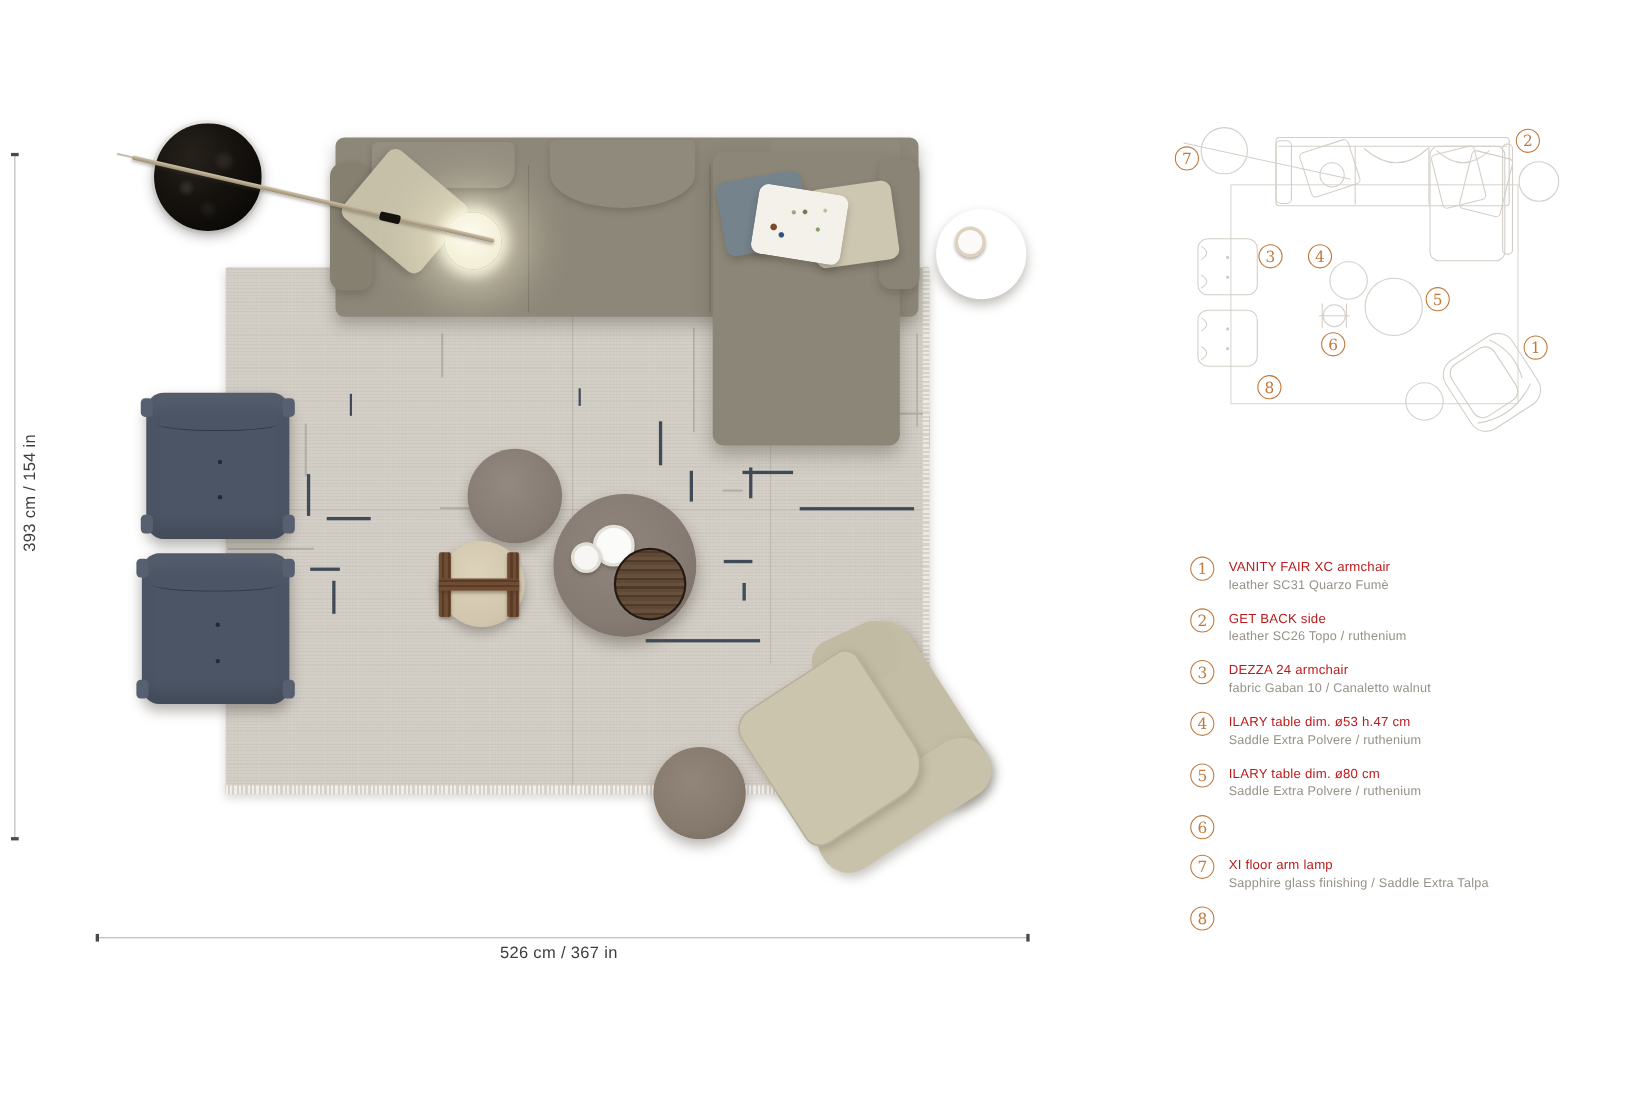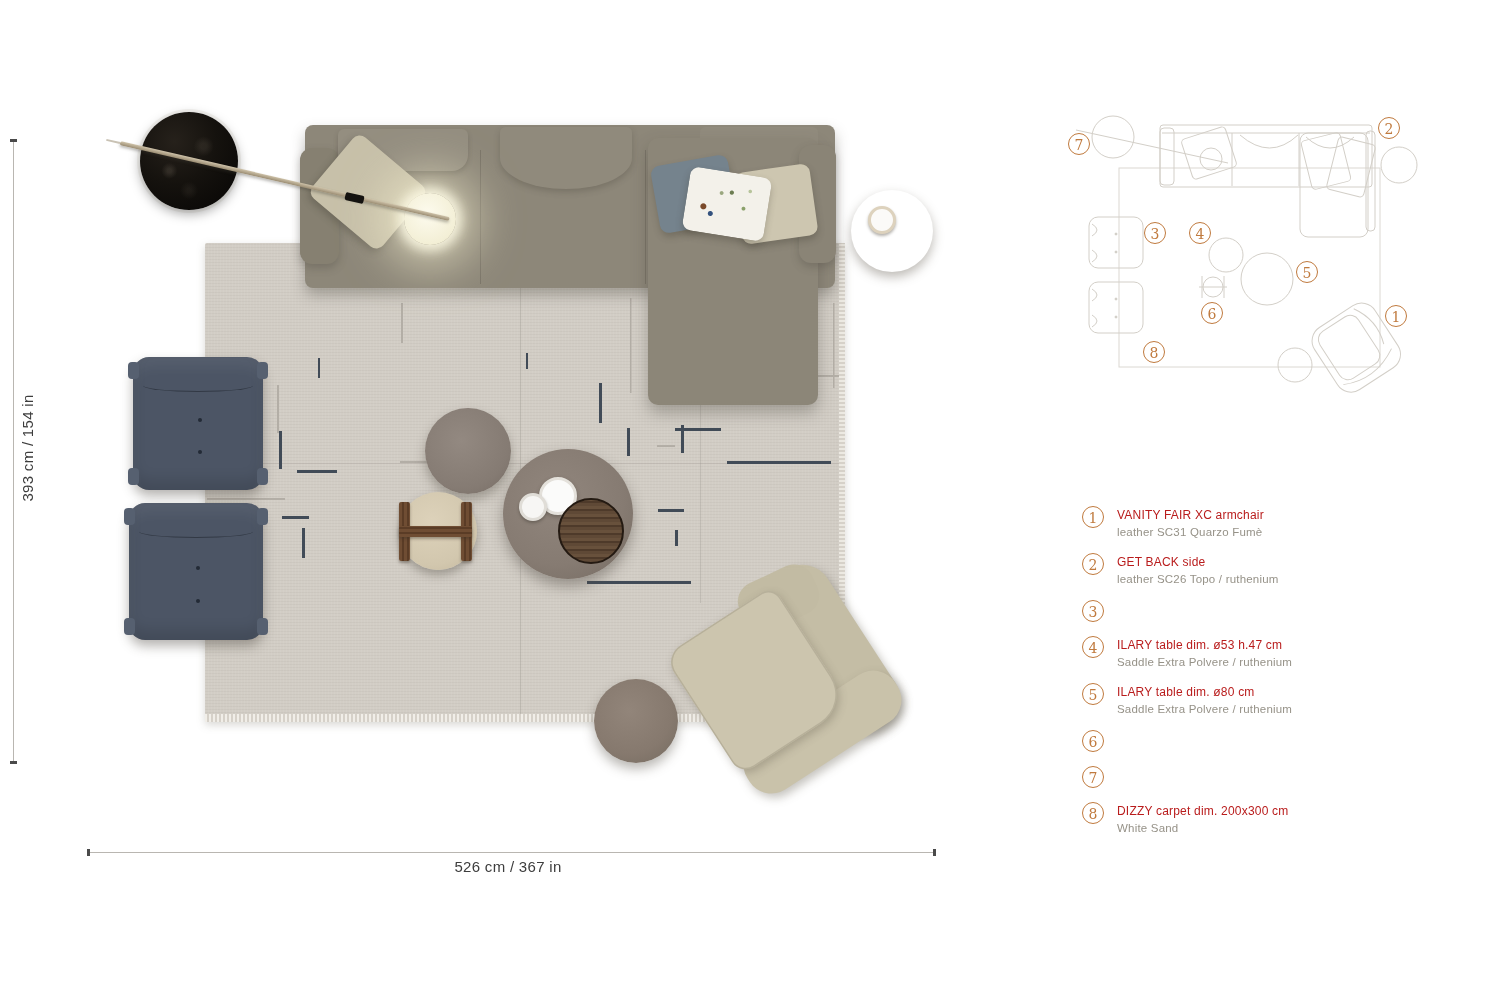--- a/index.html
+++ b/index.html
@@ -346,6 +346,10 @@
     </div>
     <div class="legend-item">
       <span class="badge">3</span>
+      <div>
+        <div class="legend-title">DEZZA 24 armchair</div>
+        <div class="legend-spec">fabric Gaban 10 / Canaletto walnut</div>
+      </div>
     </div>
     <div class="legend-item">
       <span class="badge">4</span>

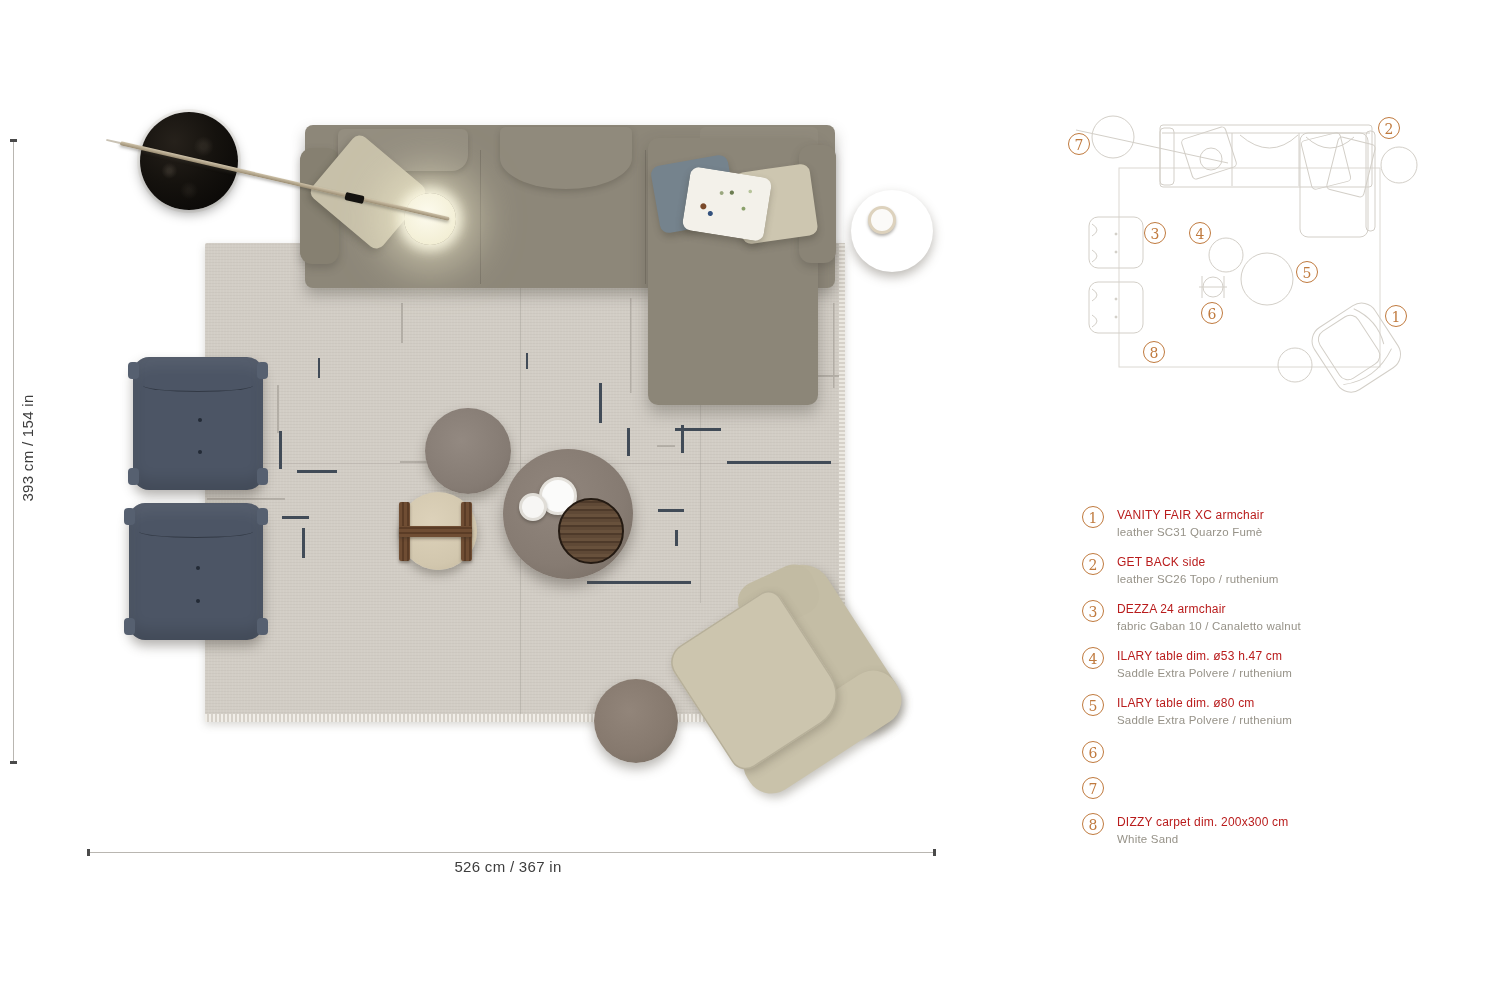--- a/index.html
+++ b/index.html
@@ -370,6 +370,10 @@
     </div>
     <div class="legend-item">
       <span class="badge">7</span>
+      <div>
+        <div class="legend-title">XI floor arm lamp</div>
+        <div class="legend-spec">Sapphire glass finishing / Saddle Extra Talpa</div>
+      </div>
     </div>
     <div class="legend-item">
       <span class="badge">8</span>

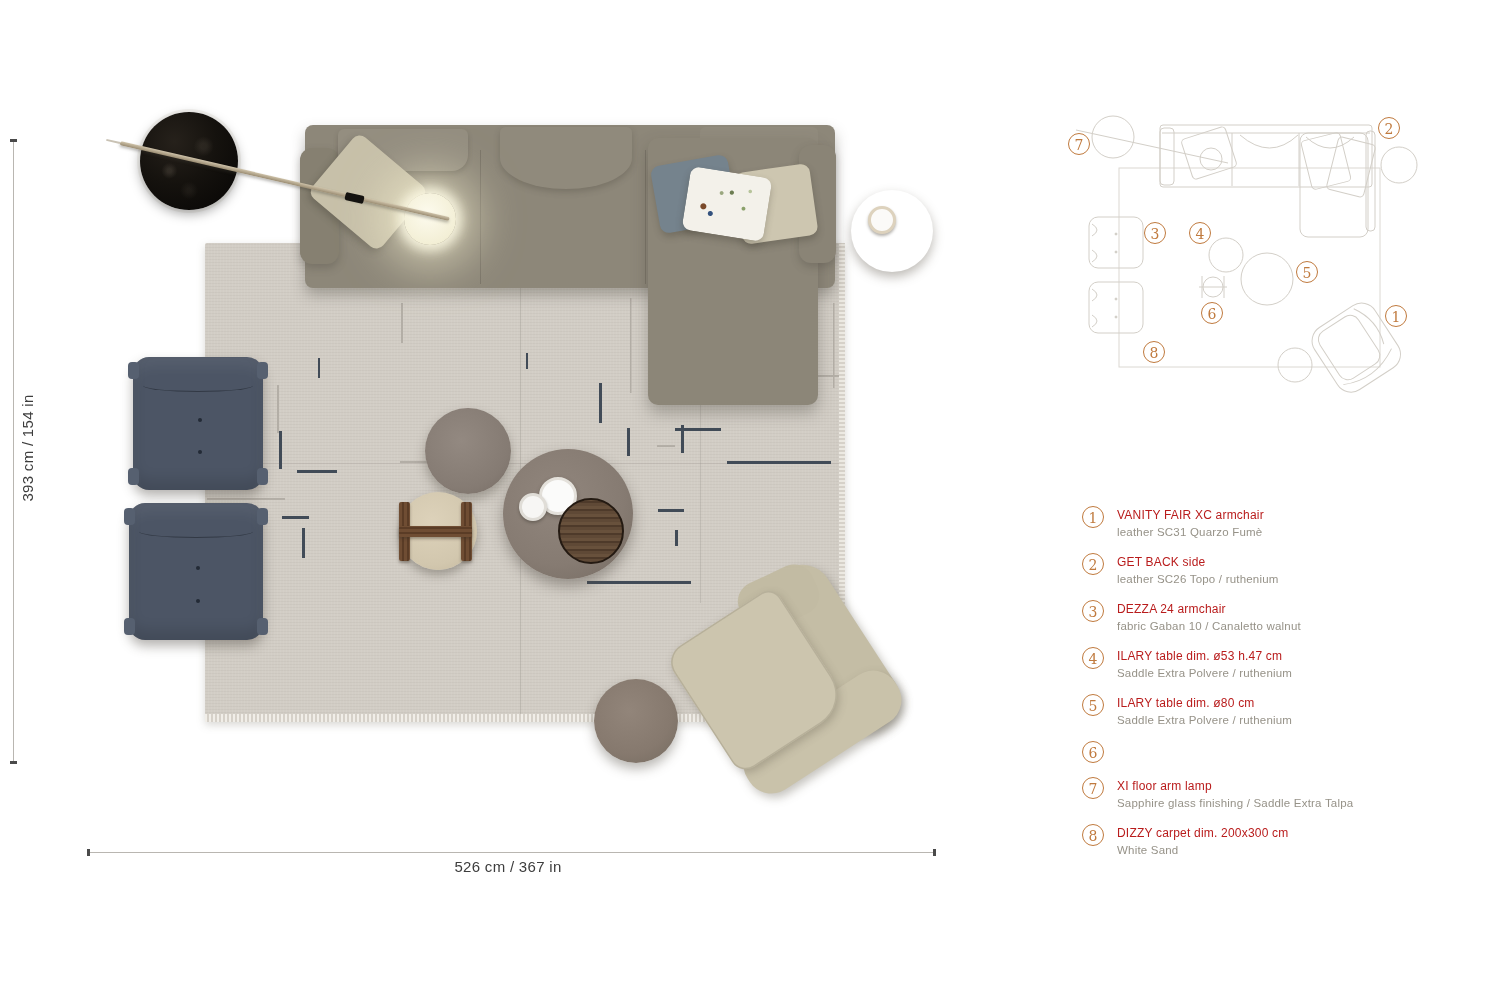--- a/index.html
+++ b/index.html
@@ -377,10 +377,6 @@
     </div>
     <div class="legend-item">
       <span class="badge">8</span>
-      <div>
-        <div class="legend-title">DIZZY carpet dim. 200x300 cm</div>
-        <div class="legend-spec">White Sand</div>
-      </div>
     </div>
   </div>
 

